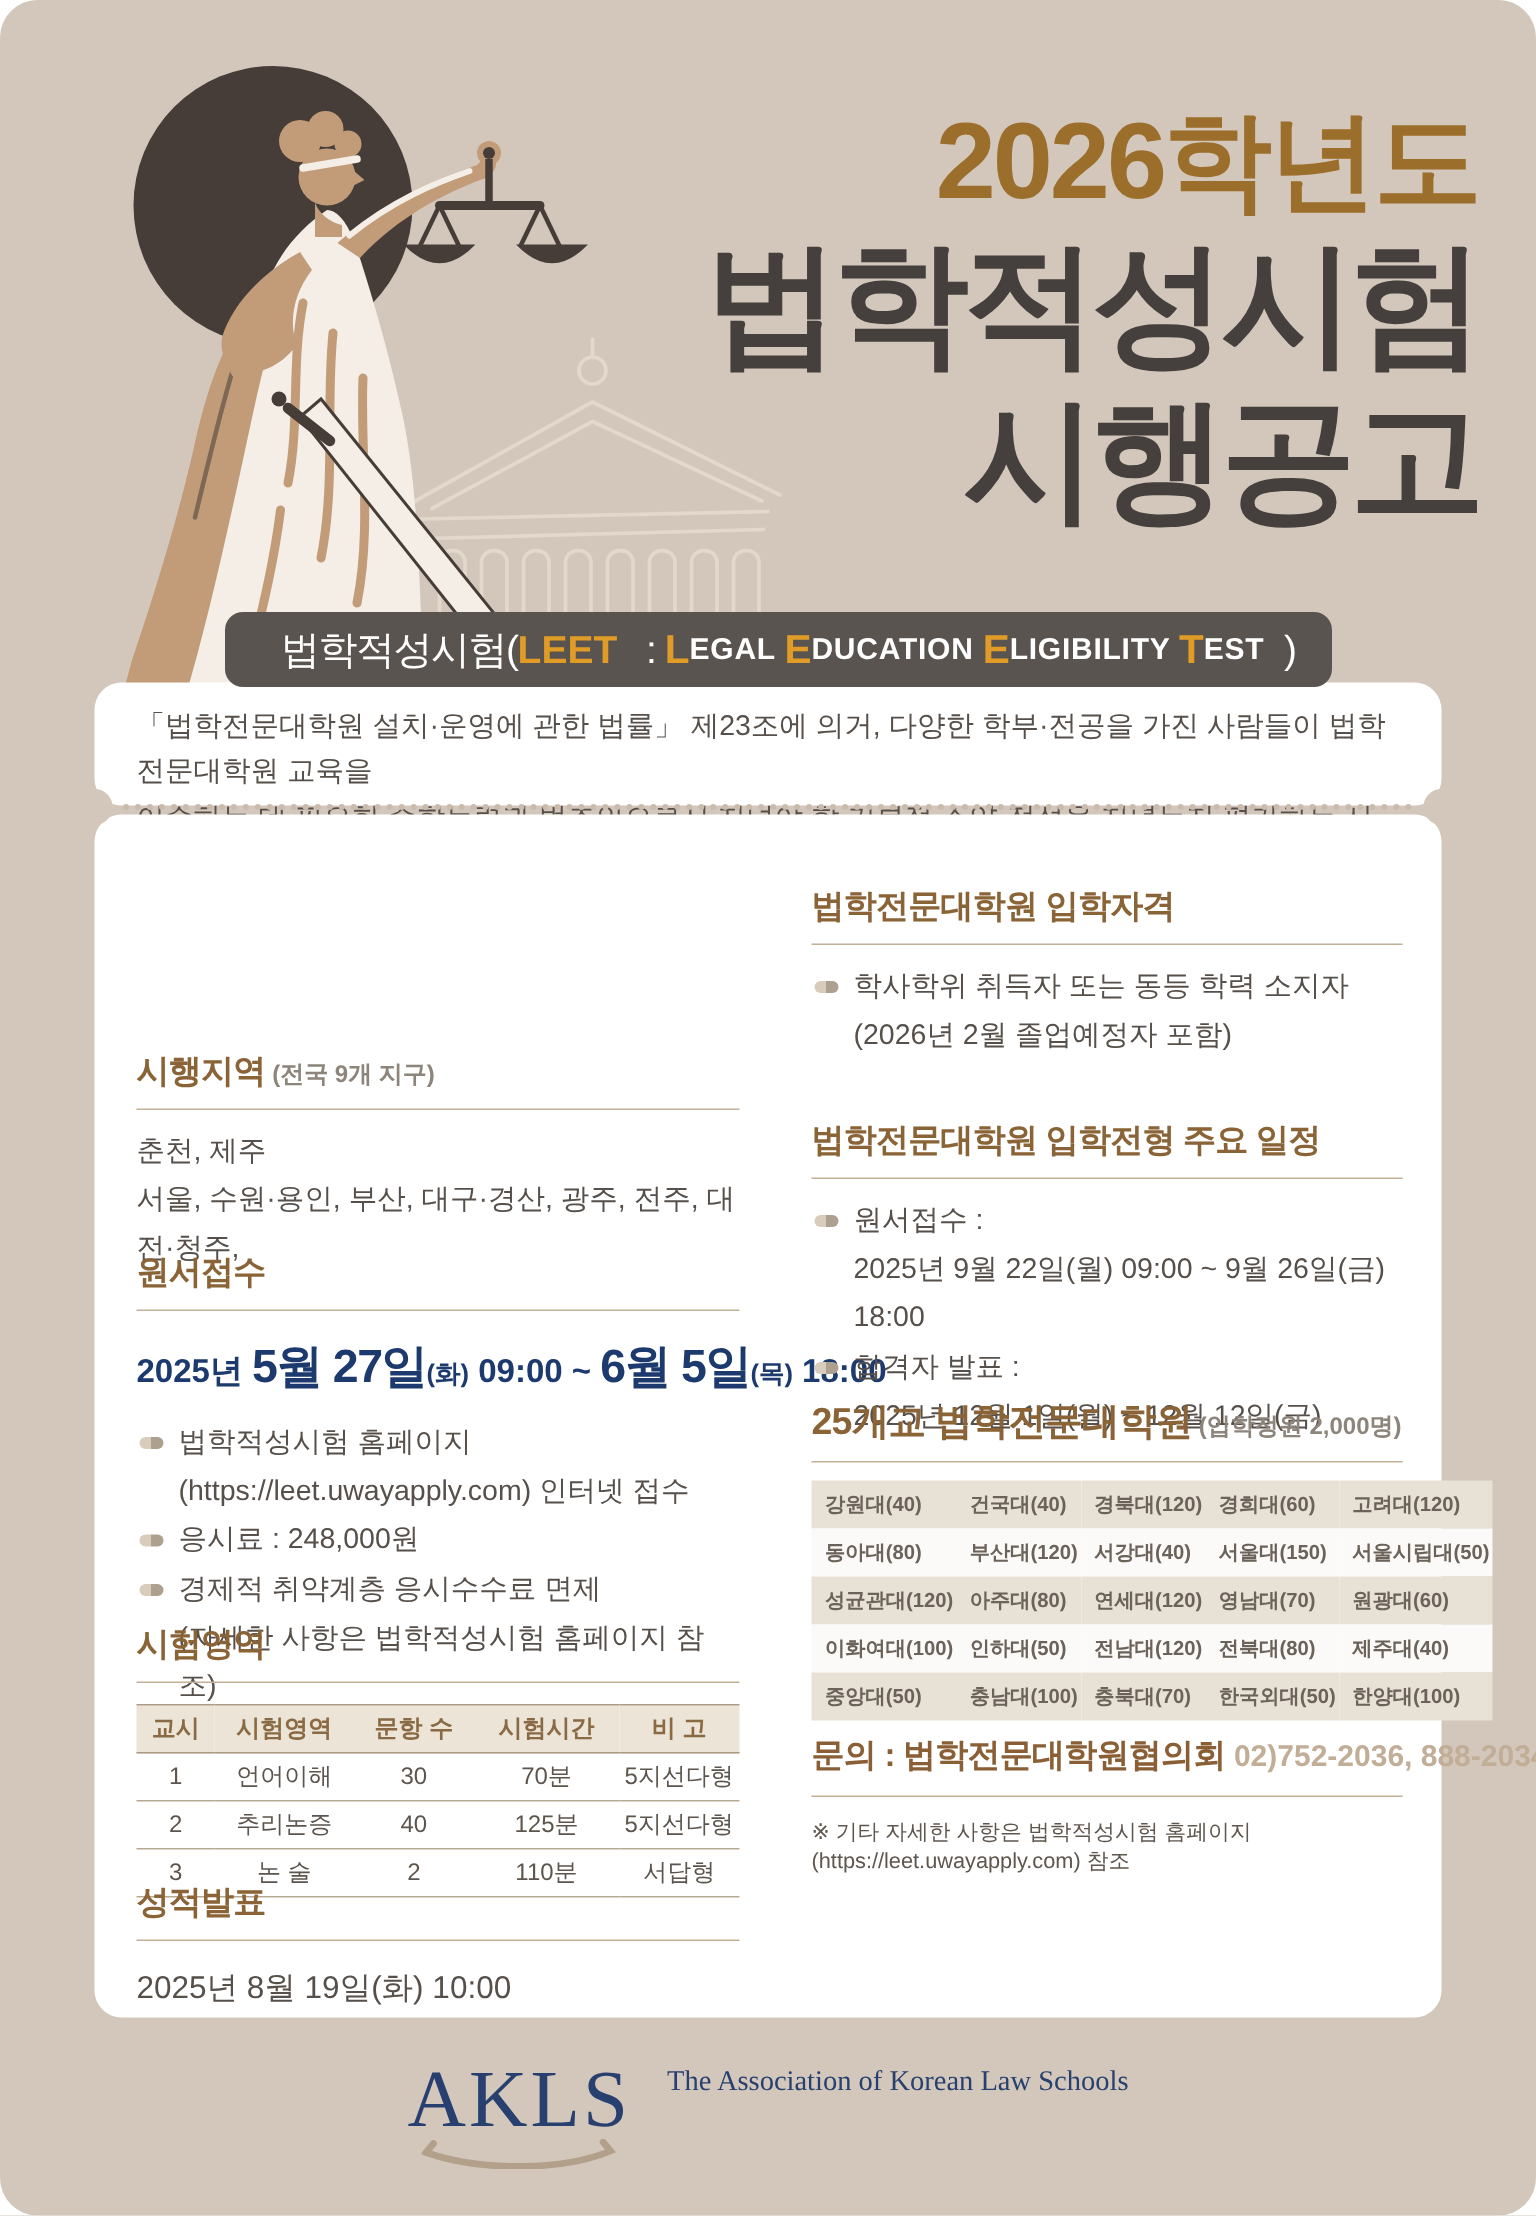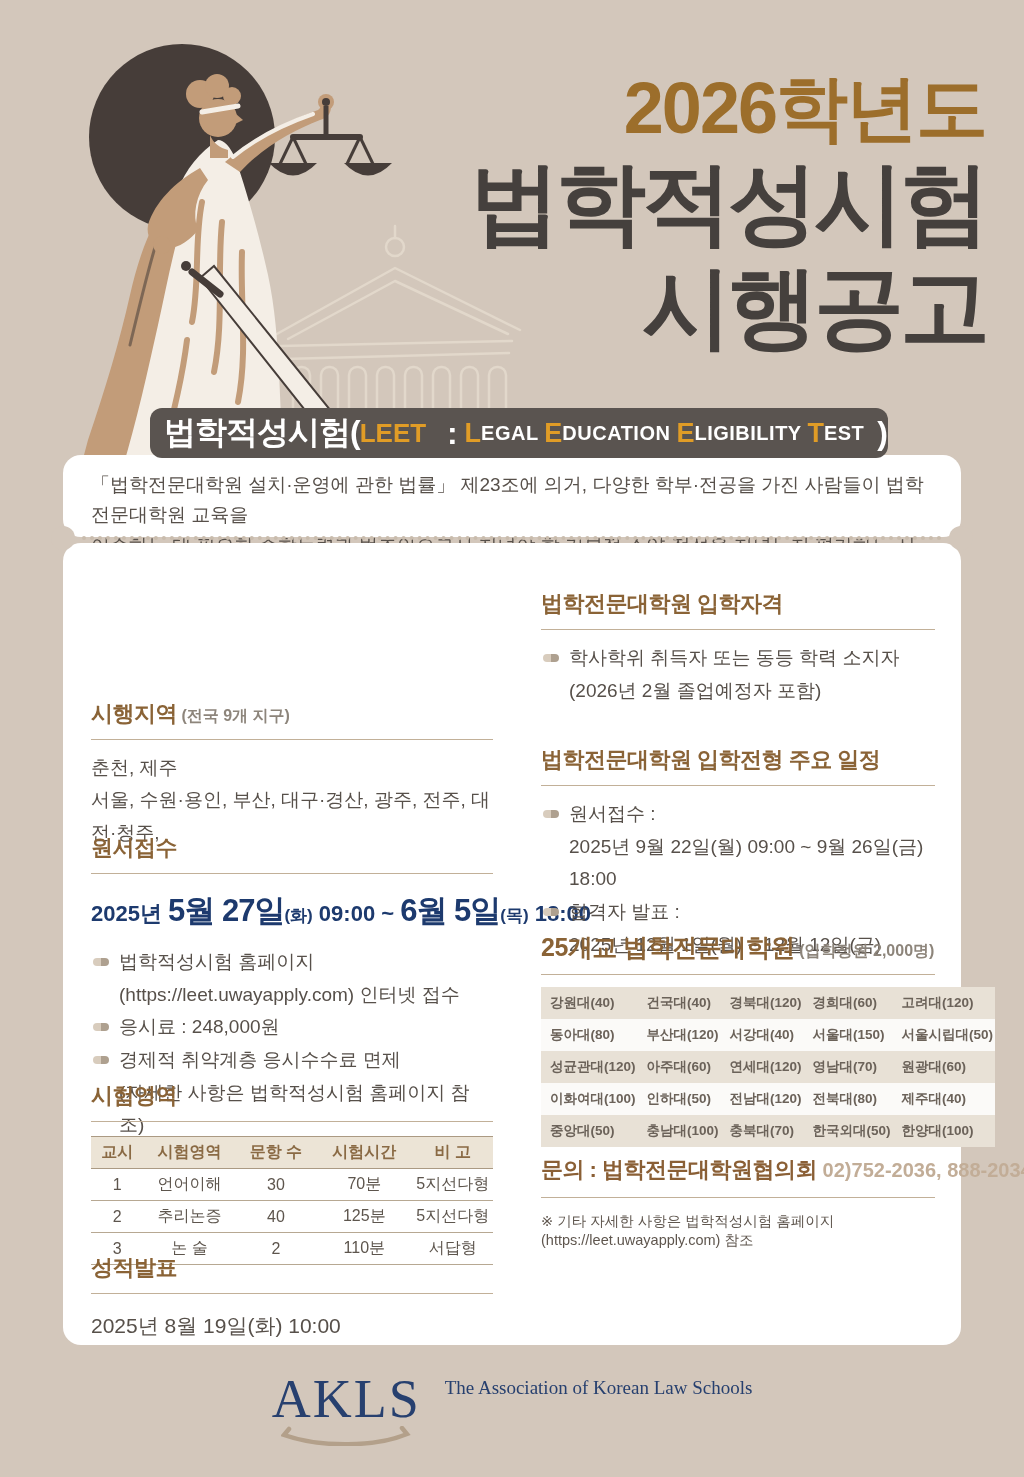--- a/index.html
+++ b/index.html
@@ -13,7 +13,7 @@
   }
   html,body{margin:0;padding:0;}
   .poster{position:relative;width:1024px;height:1477px;background:var(--bg);overflow:hidden;
-    font-family:"Liberation Sans","DejaVu Sans",sans-serif;}
+    font-family:"Liberation Sans","DejaVu Sans",sans-serif;border-radius:25px;}
   .justice-art{position:absolute;left:50px;top:40px;width:520px;height:430px;z-index:1;}
 
   .titles{position:absolute;top:72px;right:38px;text-align:right;line-height:1;z-index:2;}

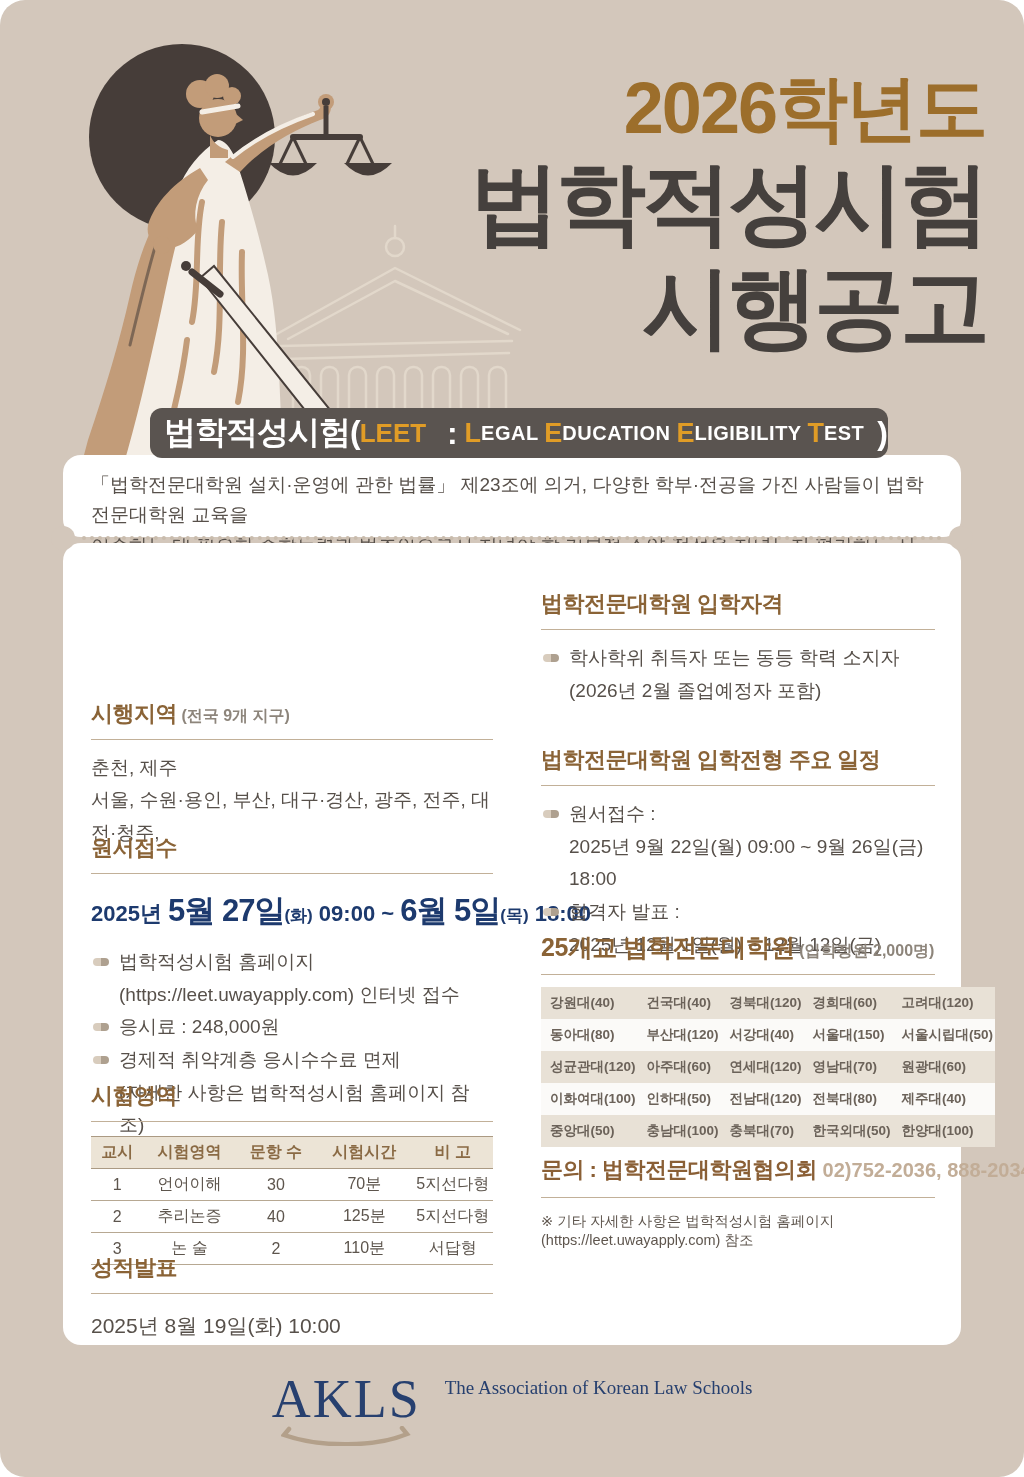--- a/index.html
+++ b/index.html
@@ -22,7 +22,7 @@
 
   .banner{position:absolute;left:150px;top:408px;width:738px;height:50px;background:var(--banner_bg);
     border-radius:12px;display:flex;align-items:center;justify-content:center;z-index:5;color:#fff;white-space:pre;}
-  .banner .k{font-size:32px;font-weight:700;letter-spacing:-1px;margin-left:13px;}
+  .banner .k{font-size:26px;font-weight:400;letter-spacing:-1px;margin-left:13px;}
   .banner .leet{color:var(--orange);font-size:26px;font-weight:800;}
   .banner .cap{color:var(--orange);font-size:27px;font-weight:700;}
   .banner .rest{font-size:20px;font-weight:600;letter-spacing:.5px;}

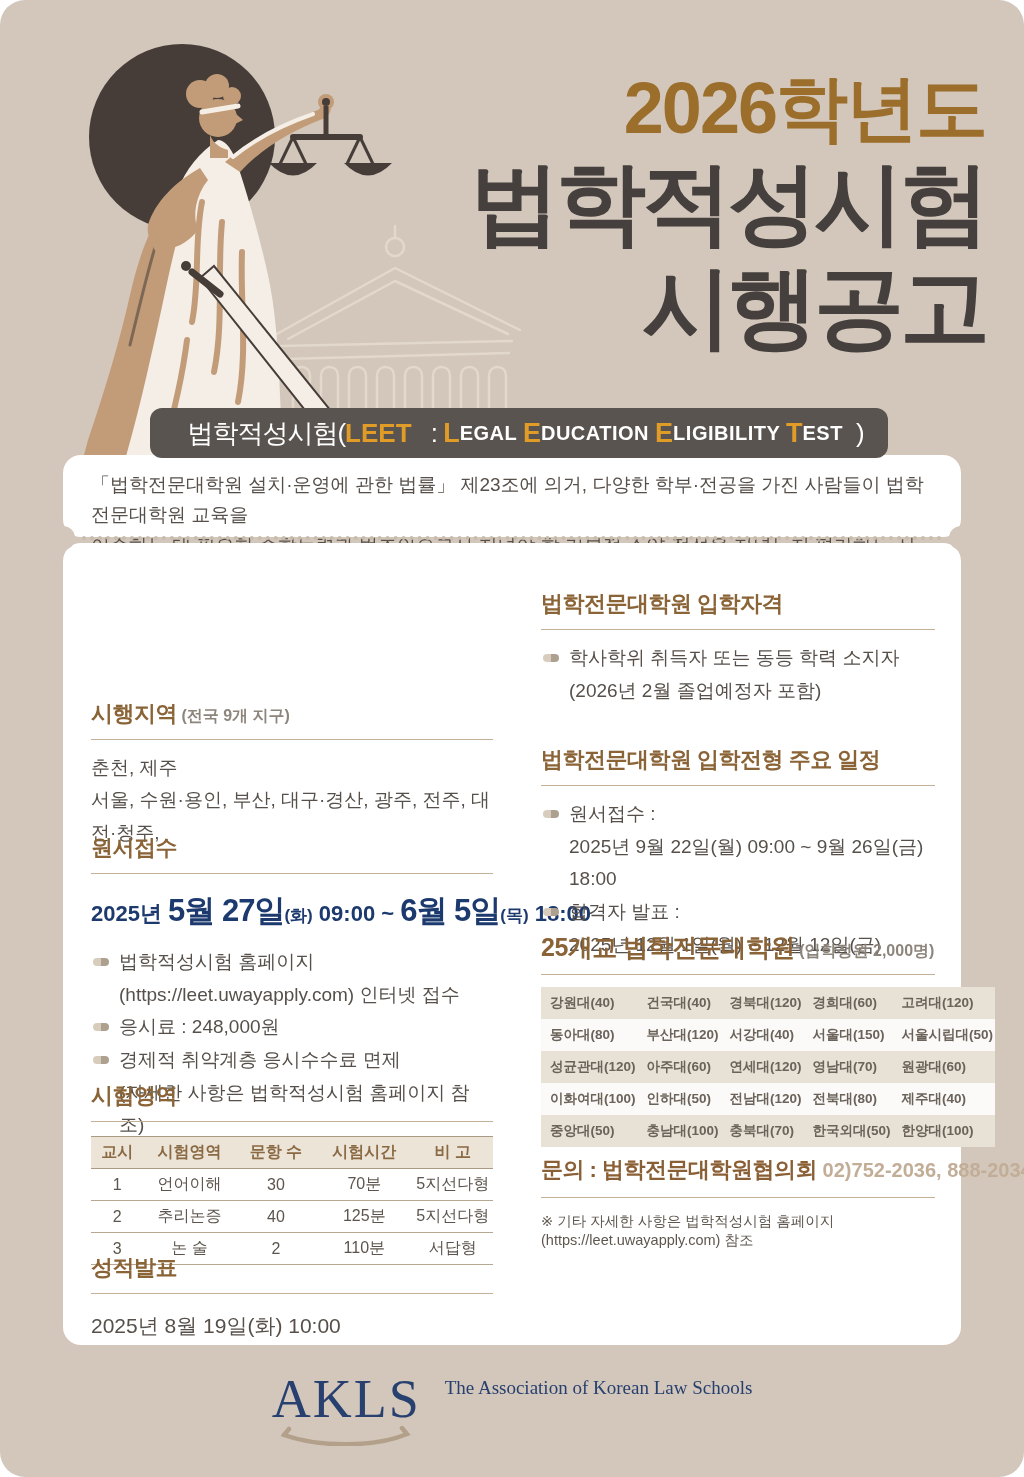--- a/index.html
+++ b/index.html
@@ -304,7 +304,7 @@
           </tr>
           <tr class="odd">
             <td>성균관대(120)</td>
-            <td>아주대(60)</td>
+            <td>아주대(80)</td>
             <td>연세대(120)</td>
             <td>영남대(70)</td>
             <td>원광대(60)</td>

